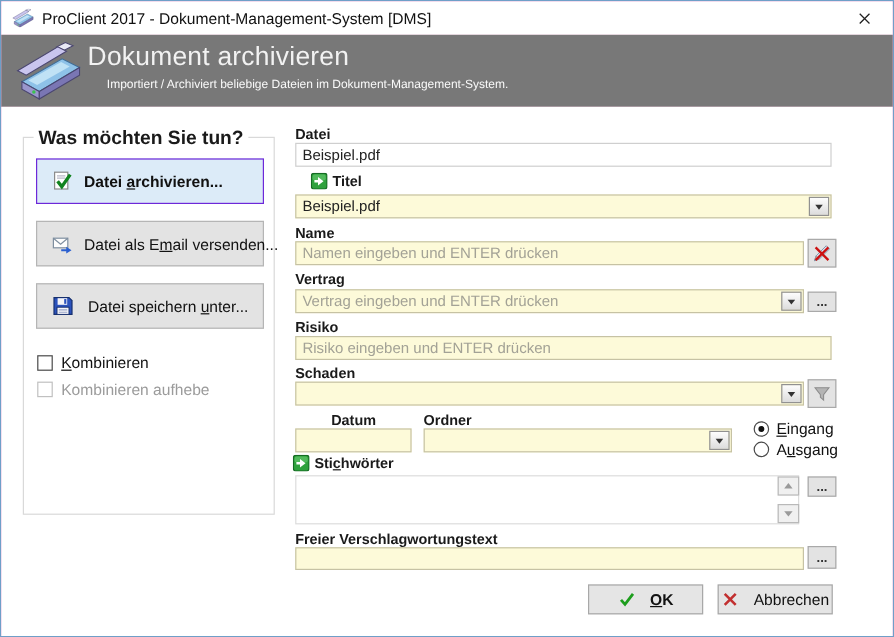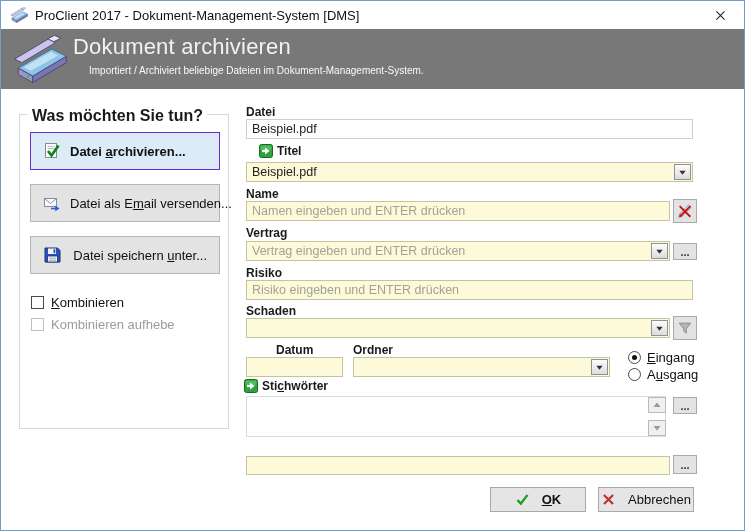--- a/index.html
+++ b/index.html
@@ -312,6 +312,7 @@
     </div>
     <div class="sq-btn" style="left:672px; top:308px; width:24px; height:17px; font-size:11px;">...</div>
 
+    <div class="flabel" style="left:245px; top:353px;">Freier Verschlagwortungstext</div>
     <input class="tfield yellow" style="left: 245px; top: 367px; width: 424px; height: 19px;" type="text">
     <div class="sq-btn" style="left:672px; top:366px; width:24px; height:19px; font-size:11px;">...</div>
 

